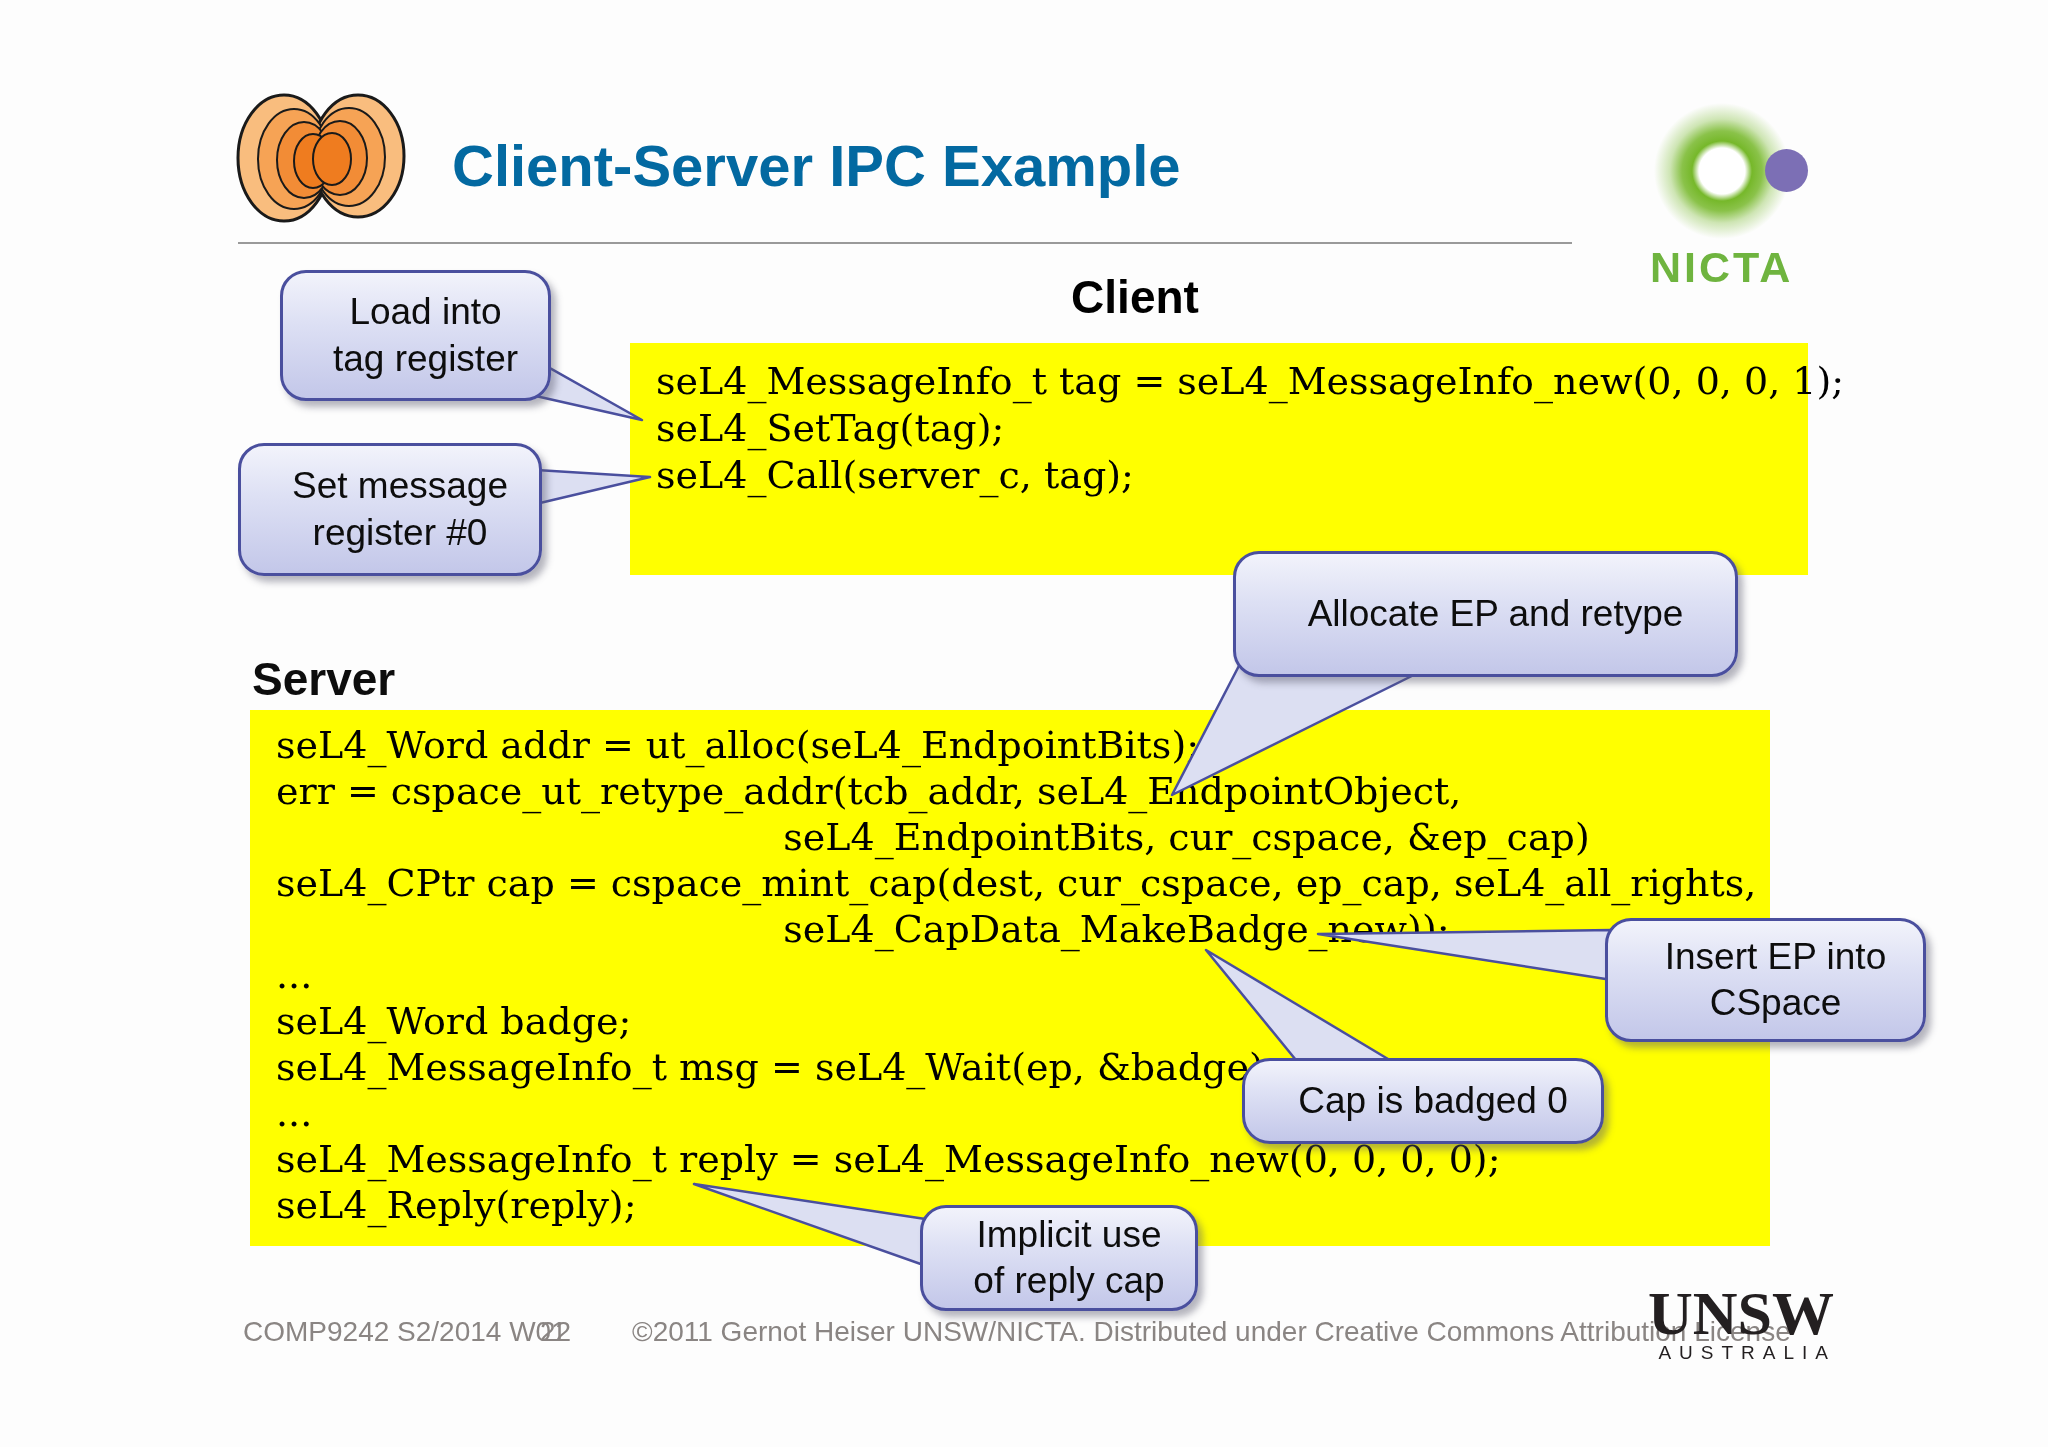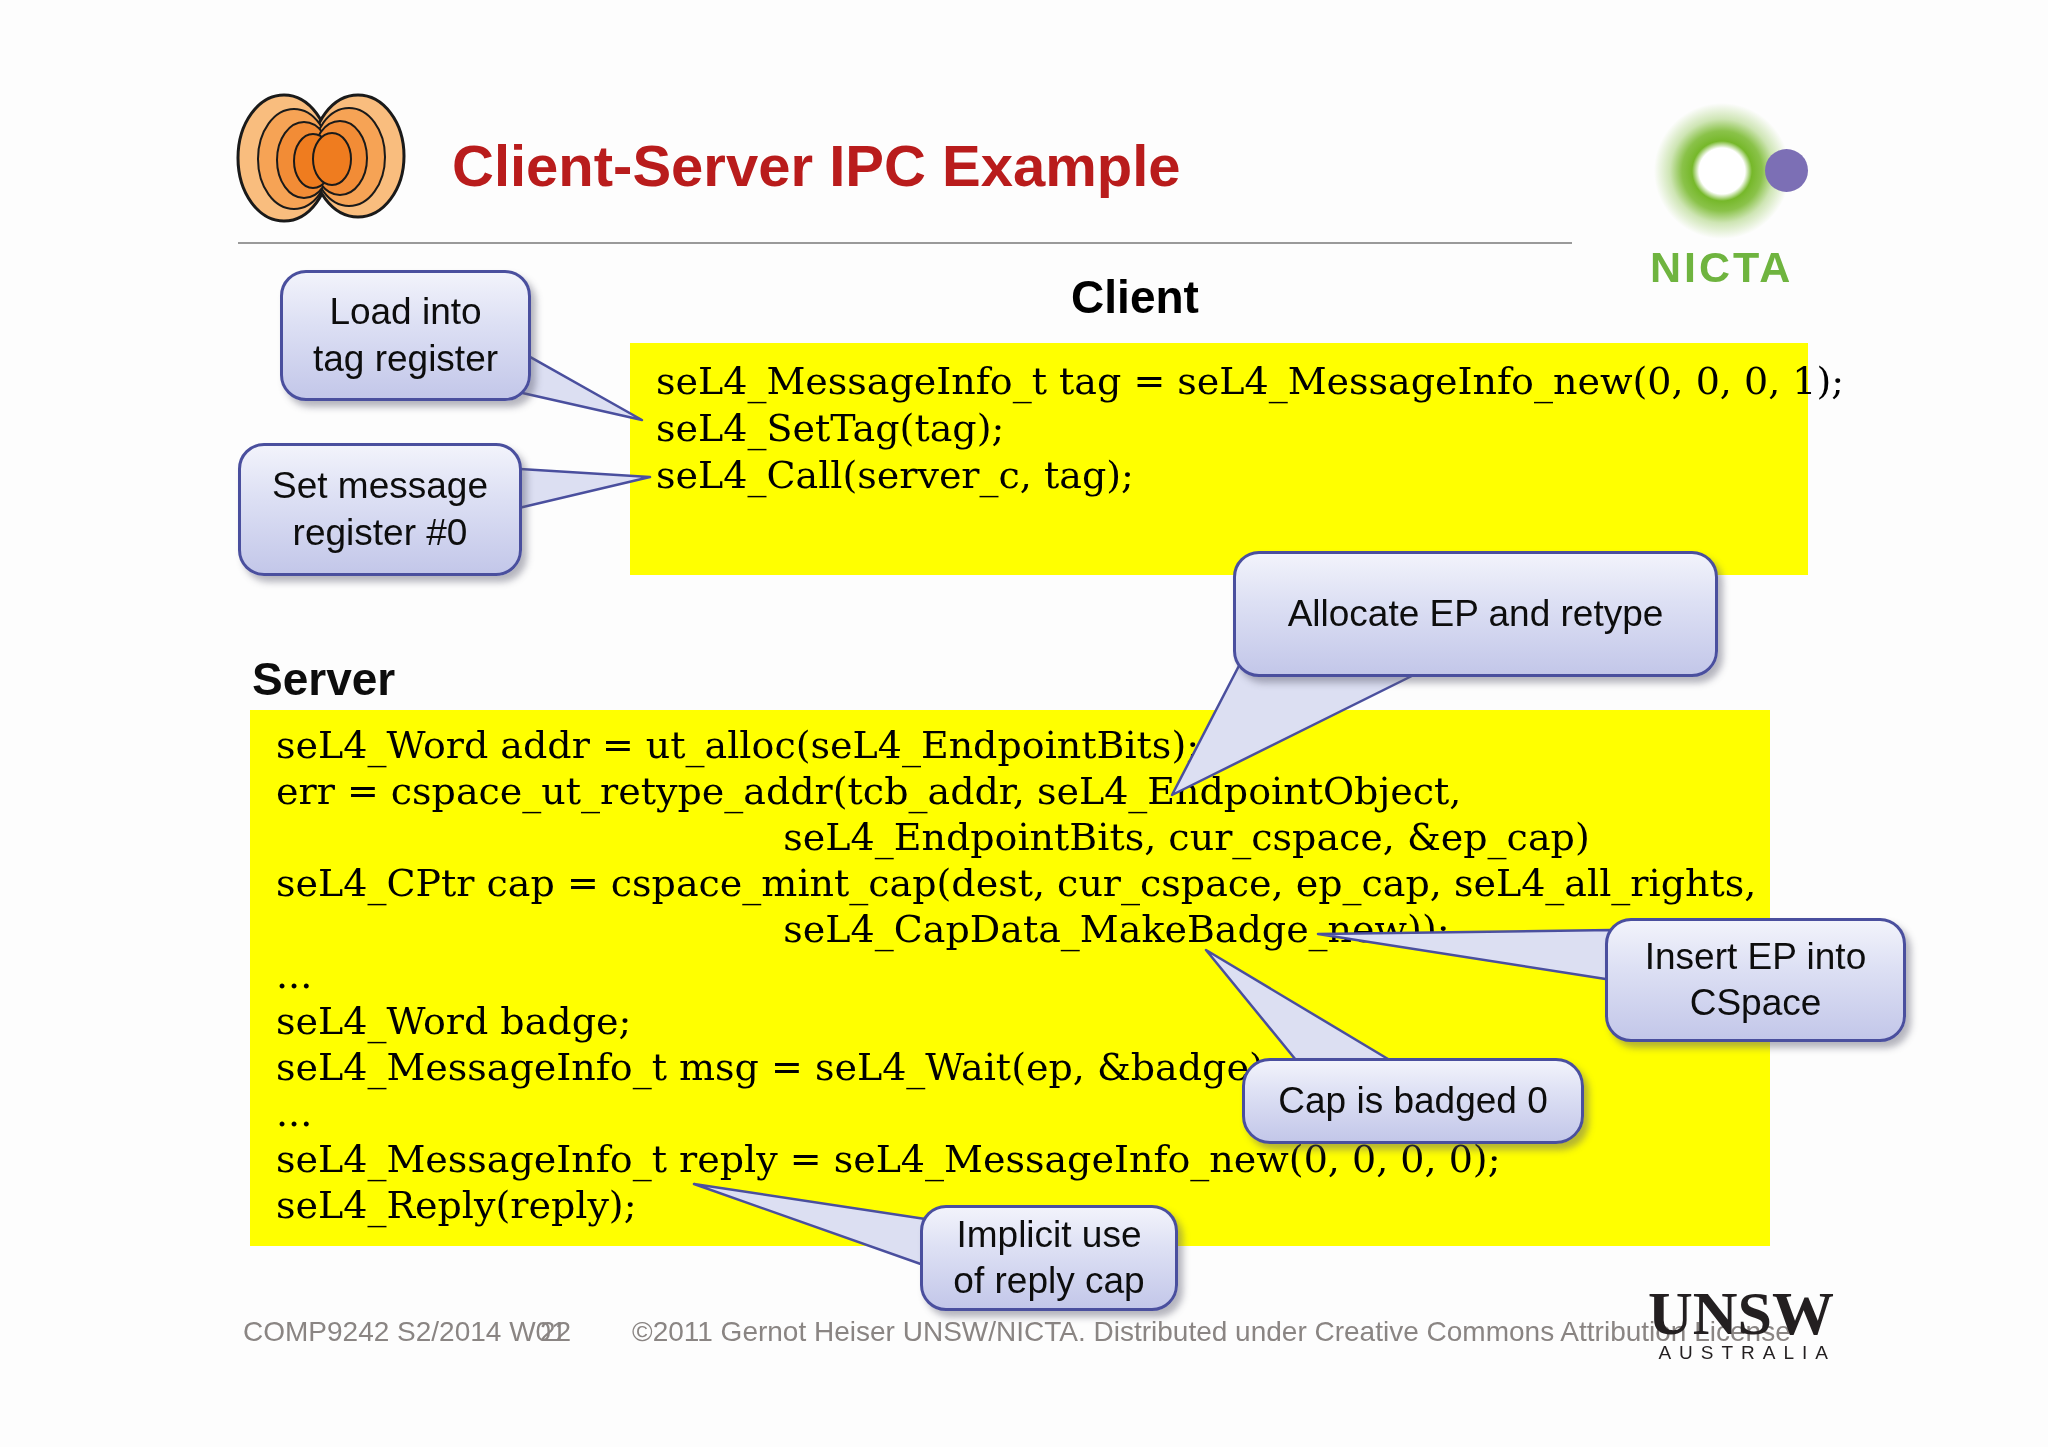--- a/index.html
+++ b/index.html
@@ -13,7 +13,7 @@
   
   .slide-title{
     left:452px;top:132px;
-    font-size:58px;font-weight:bold;color:#b91c1c;
+    font-size:58px;font-weight:bold;color:#0369a1;
     letter-spacing:0px;white-space:nowrap;
   }
   .header-rule{

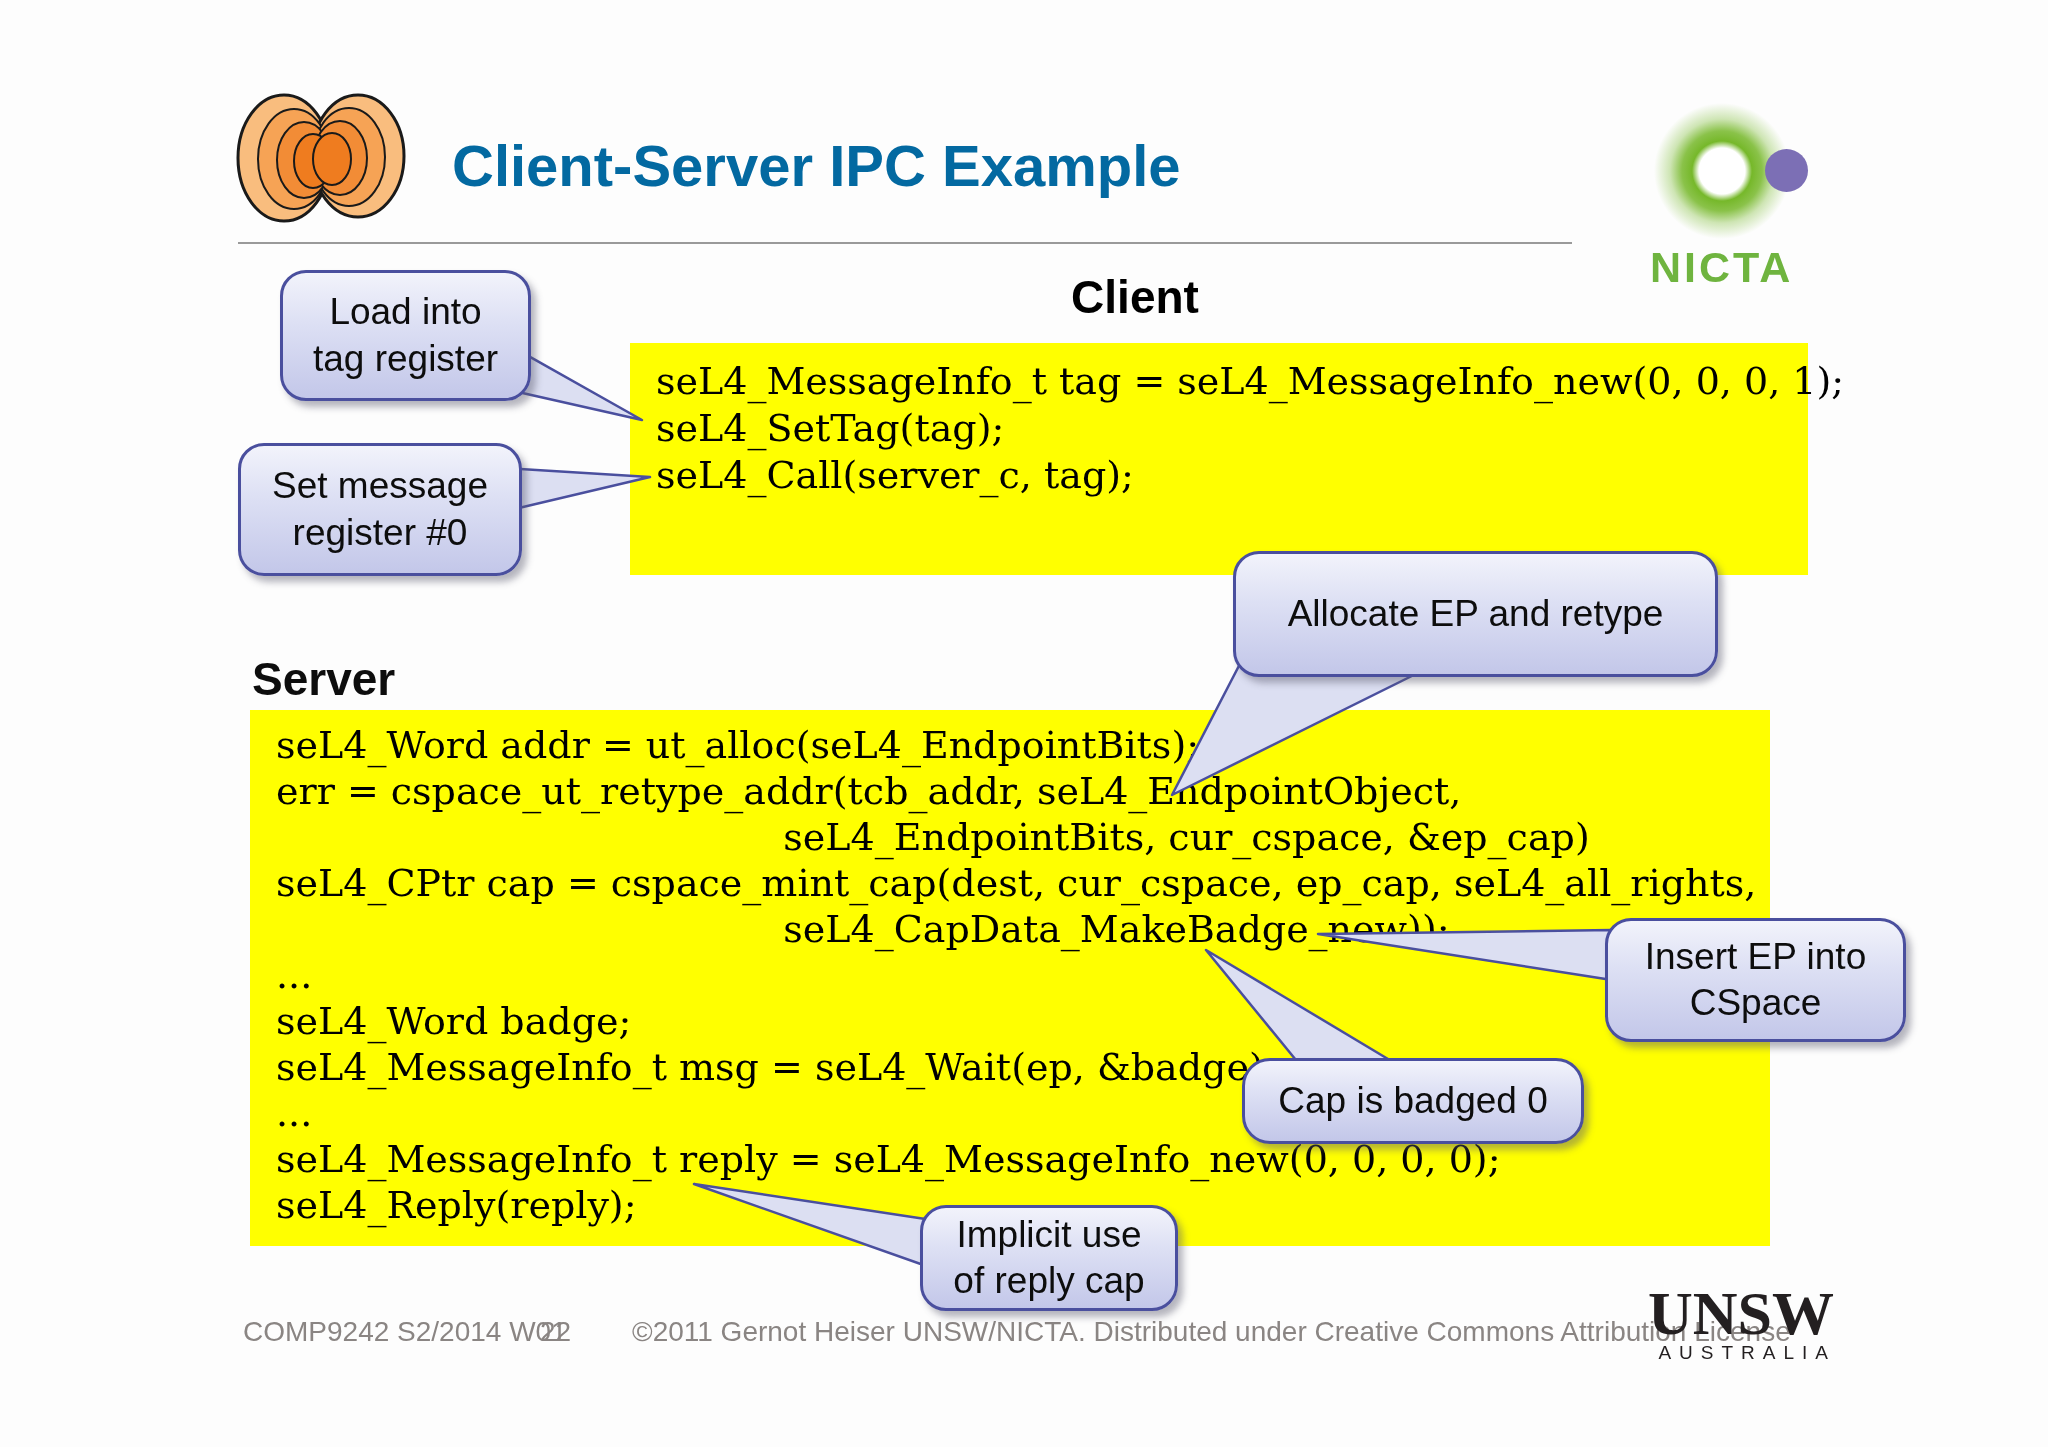--- a/index.html
+++ b/index.html
@@ -74,7 +74,7 @@
     border:3px solid #4a4f9e;border-radius:26px;
     box-shadow:5px 6px 7px rgba(90,90,110,0.45);
     display:flex;align-items:center;justify-content:center;
-    font-size:37px;color:#0d0d0d;text-align:center;
+    font-size:37px;color:#0d0d0d;text-align:center;padding-left:20px;
   }
   .bubble-text{white-space:pre-line;line-height:1.25;}
   .tails{left:0;top:0;width:2048px;height:1447px;z-index:4;pointer-events:none;}

